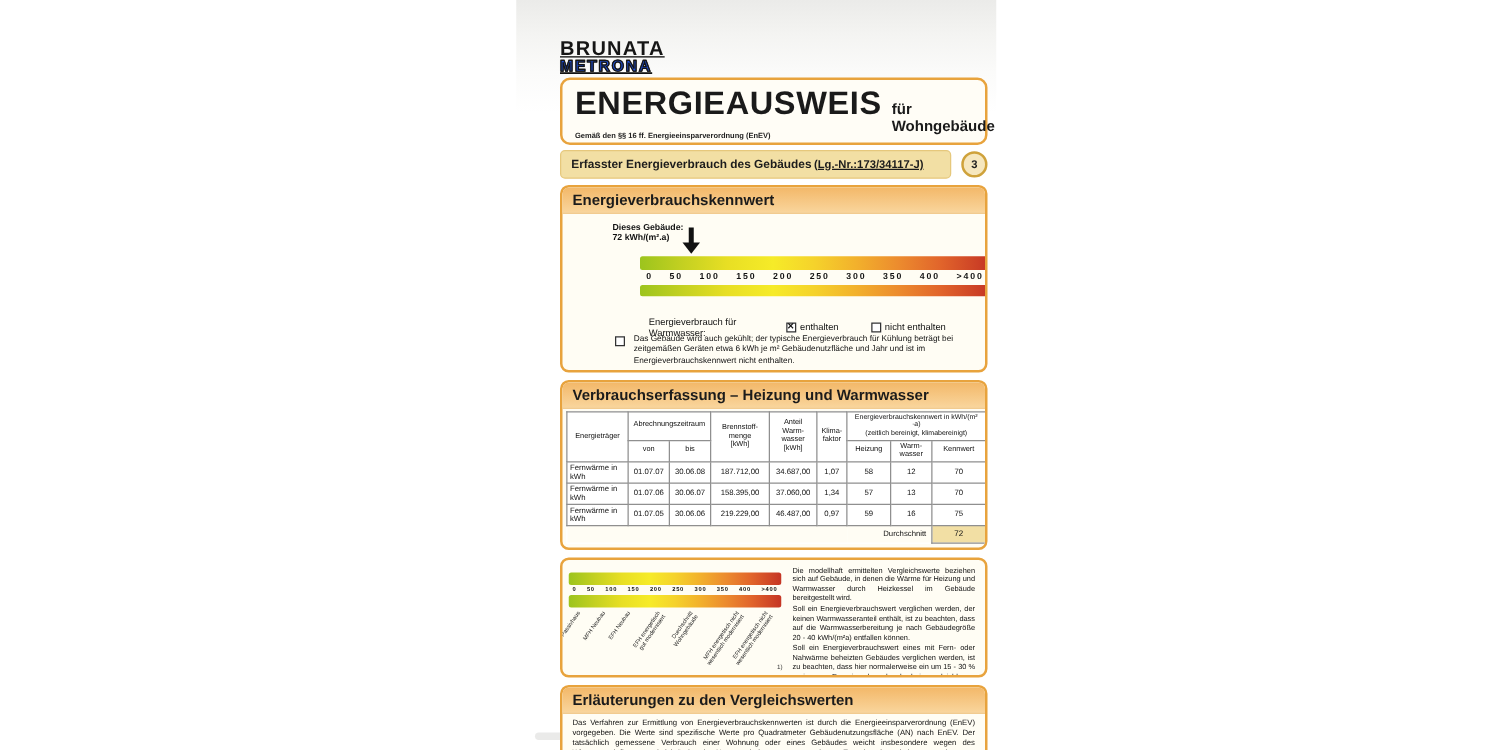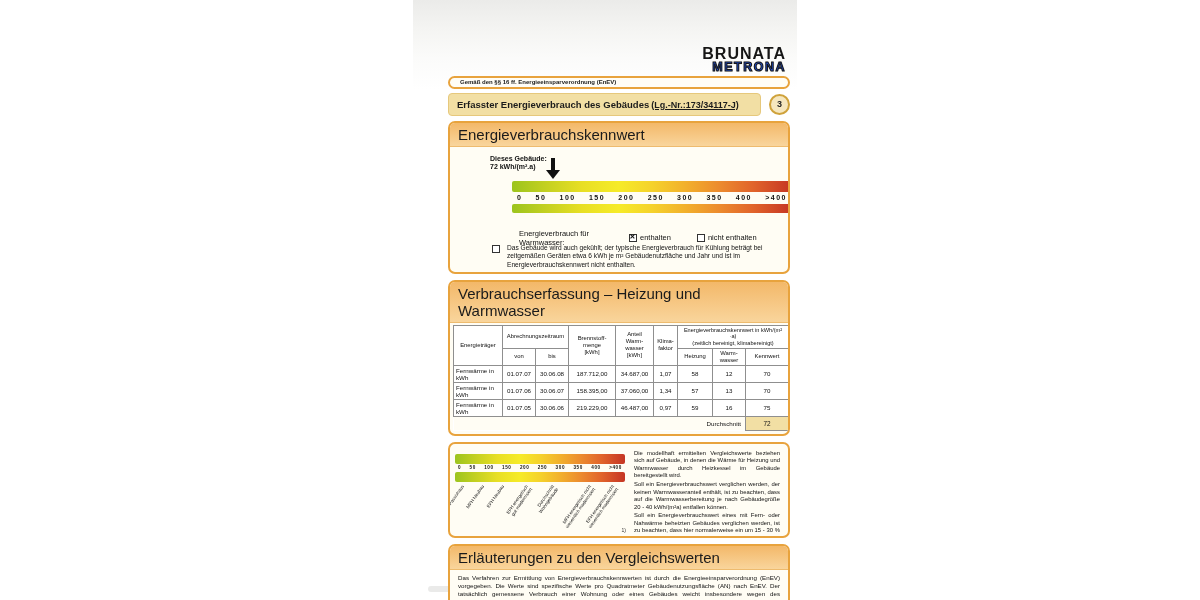--- a/index.html
+++ b/index.html
@@ -11,7 +11,7 @@
   #content{position:absolute;left:448px;top:28px;width:342px;}
 
   
-  .logo{ text-align:right;margin:18px 4px 2px 0;line-height:1;}
+  .logo{ margin:4px 4px 2px 0;line-height:1;text-decoration:underline;}
   .logo .l1{font-weight:bold;font-size:16px;letter-spacing:1px;color:#161616;}
   .logo .l2{font-weight:bold;font-size:12.5px;letter-spacing:1.5px;color:#1d4ed8;
     -webkit-text-stroke:1px #161616;text-shadow:0 0 1px #161616;margin-top:-1px;}

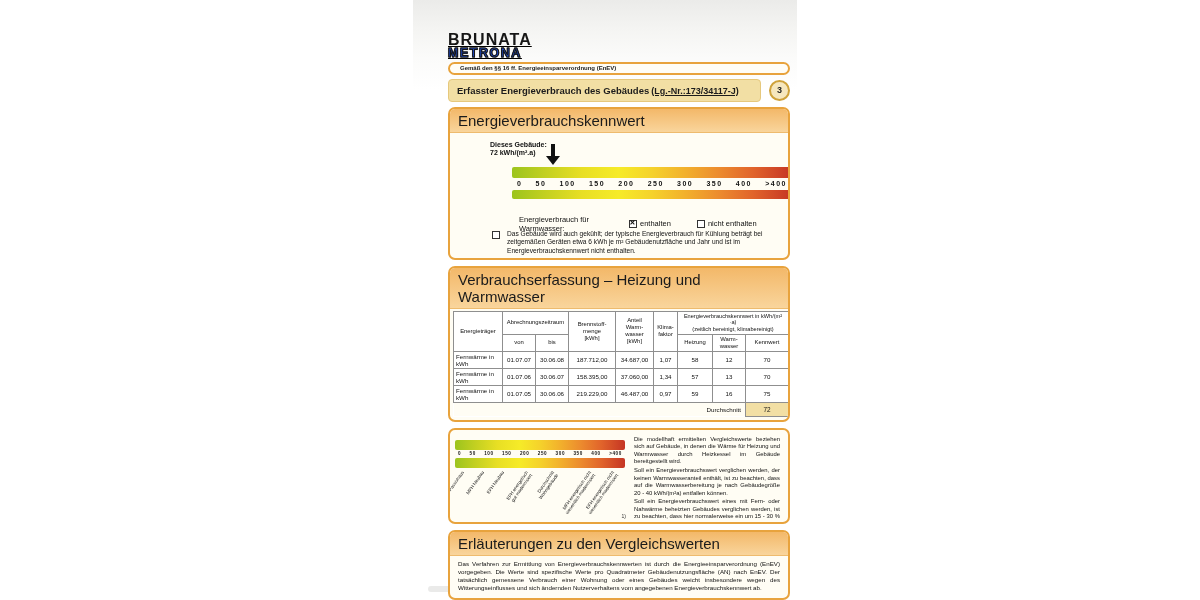--- a/index.html
+++ b/index.html
@@ -103,6 +103,10 @@
     </div>
 
     <div class="title-box">
+      <div class="title-line">
+        <span class="title-main">ENERGIEAUSWEIS</span>
+        <span class="title-suffix">für Wohngebäude</span>
+      </div>
       <div class="title-sub">Gemäß den §§ 16 ff. Energieeinsparverordnung (EnEV)</div>
     </div>
 

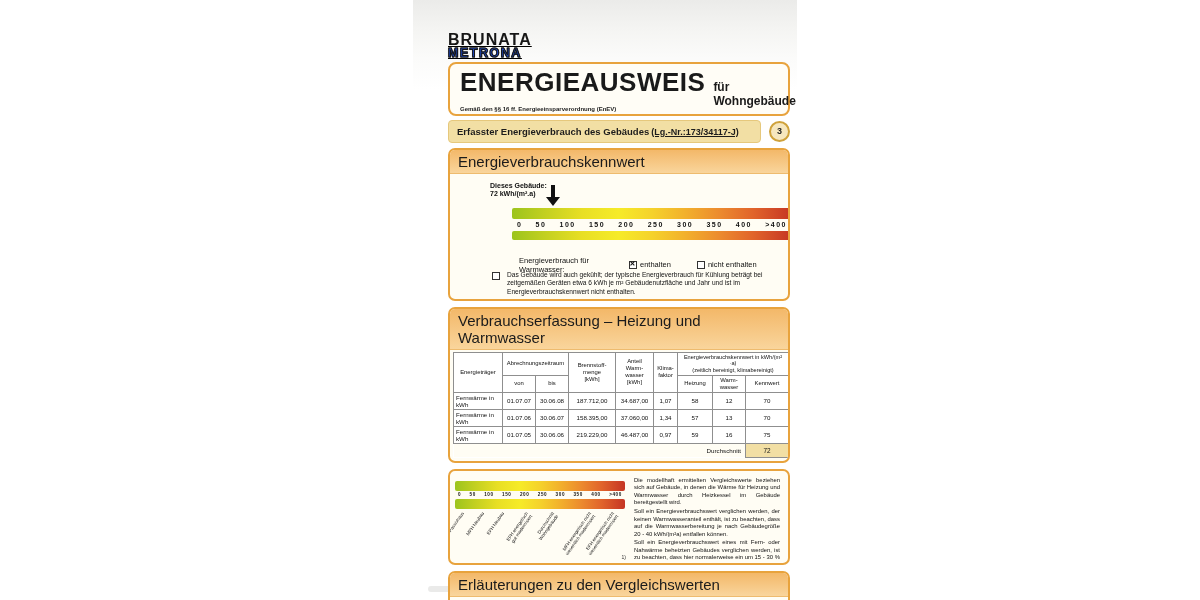--- a/index.html
+++ b/index.html
@@ -34,7 +34,7 @@
   
   .section{border:2px solid #E8A33D;border-radius:7px;background:#fffdf4;margin-bottom:6px;overflow:hidden;}
   .sec-head{background:linear-gradient(180deg,#F3B869,#F9D59C);padding:3px 8px;
-    font-size:15px;font-weight:normal;color:#1b1b1b;border-bottom:1px solid #eebb6e;}
+    font-size:12px;font-weight:bold;color:#1b1b1b;border-bottom:1px solid #eebb6e;}
   .sec-body{position:relative;}
 
   

